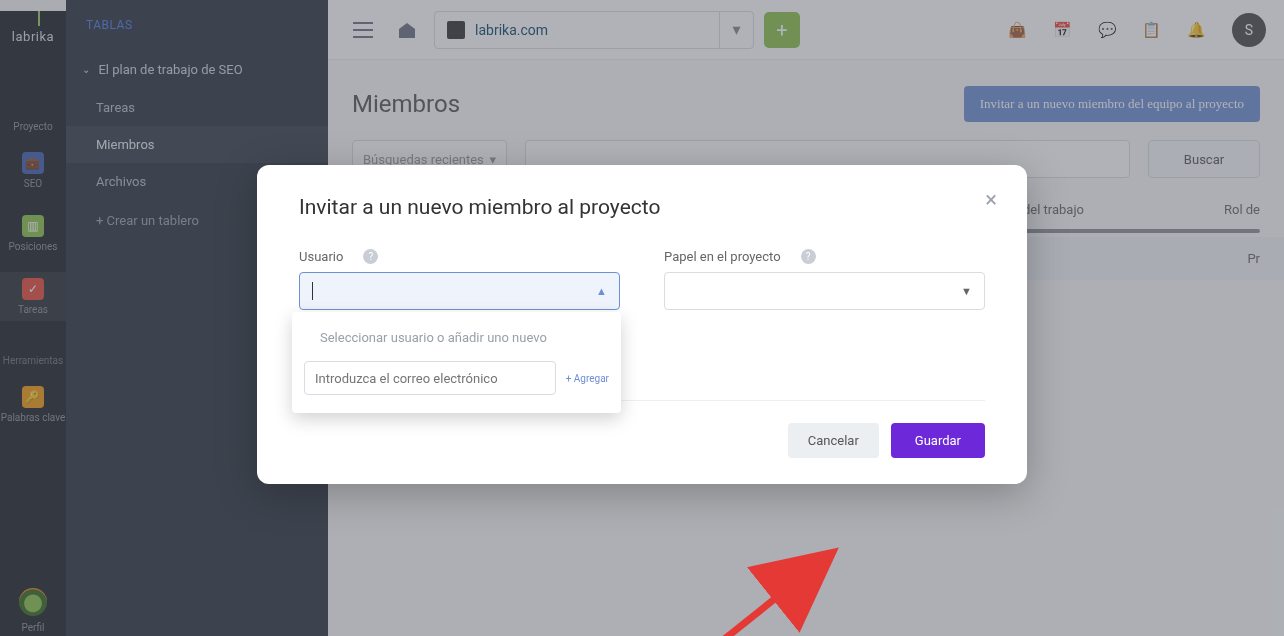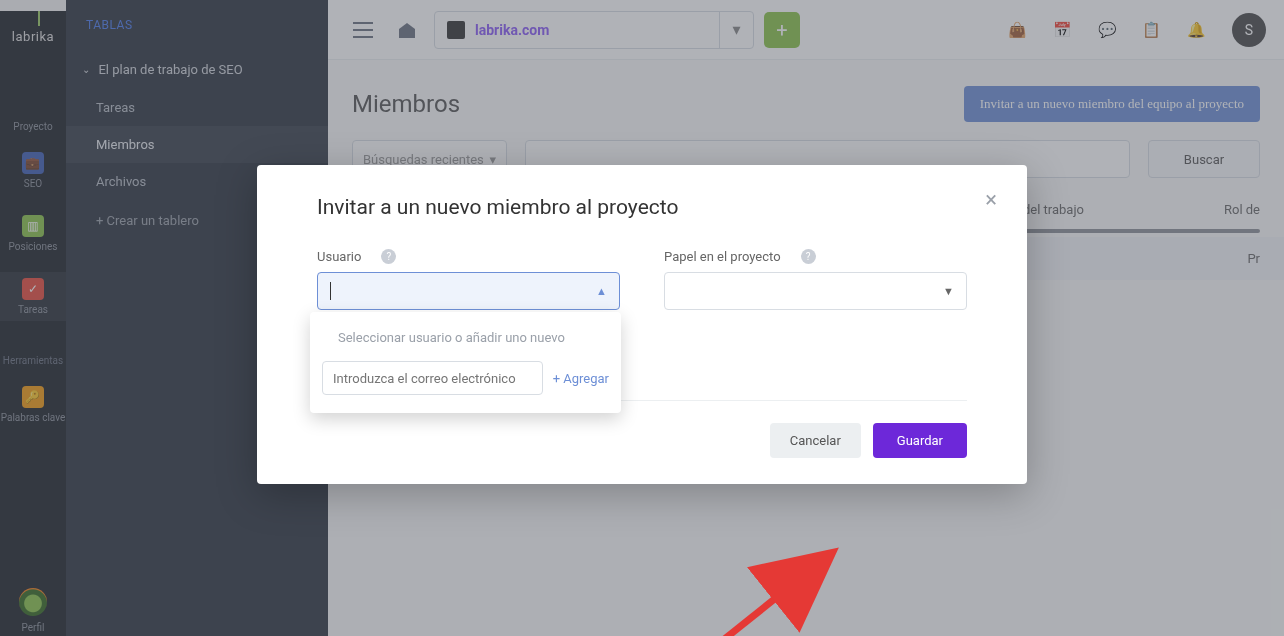--- a/index.html
+++ b/index.html
@@ -40,7 +40,7 @@
   .project-select { display: flex; align-items: center; border: 1px solid #d8dde3; border-radius: 4px; height: 38px; width: 320px; }
   .project-body { flex: 1; display: flex; align-items: center; gap: 10px; padding: 0 12px; }
   .proj-icon { width: 18px; height: 18px; background: #333; border-radius: 2px; }
-  .proj-name { color: #8b5cf6; font-size: 14px; font-weight: bold; }
+  .proj-name { color: #0c4a6e; font-size: 14px; }
   .proj-dd { width: 34px; height: 36px; border-left: 1px solid #d8dde3; display: flex; align-items: center; justify-content: center; color: #888; }
   .add-btn { width: 36px; height: 36px; border-radius: 5px; background: #8bc34a; display: flex; align-items: center; justify-content: center; color: #fff; font-size: 20px; cursor: pointer; }
   .top-right { margin-left: auto; display: flex; align-items: center; gap: 26px; color: #6b7280; }

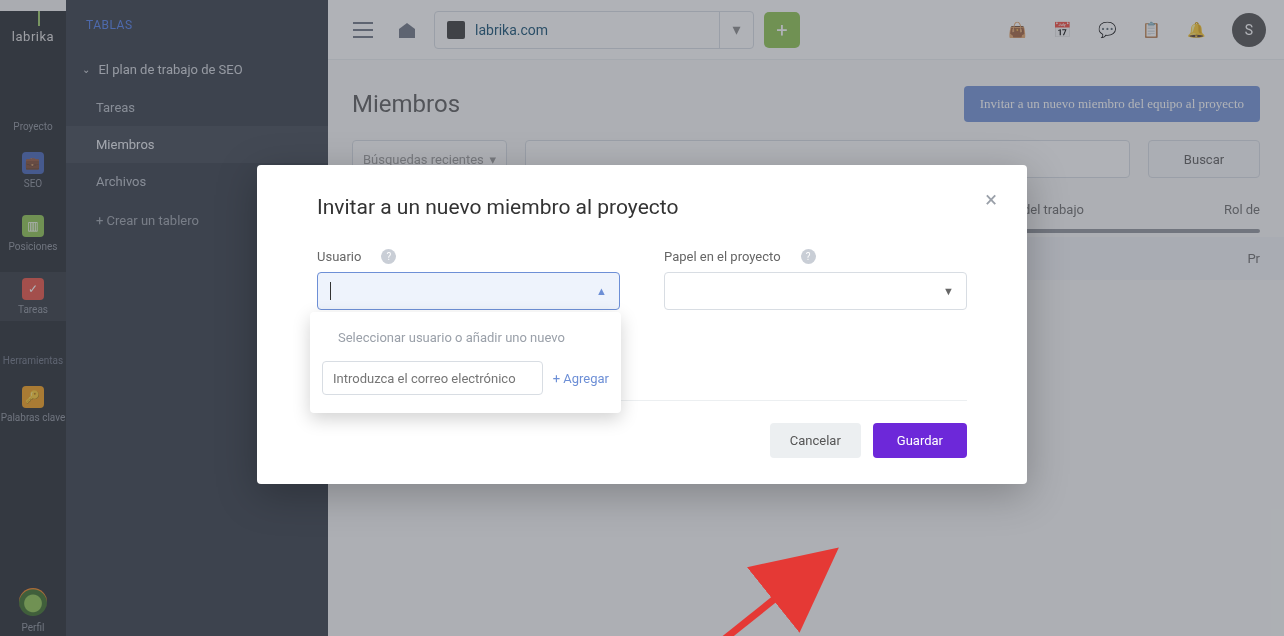--- a/index.html
+++ b/index.html
@@ -64,7 +64,7 @@
 
   
   .overlay { position: absolute; inset: 0; background: rgba(80,85,95,0.45); display: flex; align-items: flex-start; justify-content: center; }
-  .modal { margin-top: 165px; width: 770px; background: #fff; border-radius: 4px; box-shadow: 0 10px 40px rgba(0,0,0,0.25); padding: 30px 60px 26px; position: relative; }
+  .modal { margin-top: 165px; width: 770px; background: #fff; border-radius: 12px; box-shadow: 0 10px 40px rgba(0,0,0,0.25); padding: 30px 42px 26px; position: relative; }
   .modal-title { font-size: 21px; color: #333; font-weight: 400; }
   .modal-close { position: absolute; top: 22px; right: 30px; font-size: 22px; color: #9aa0a9; cursor: pointer; }
   .modal-grid { display: flex; gap: 44px; margin-top: 30px; }

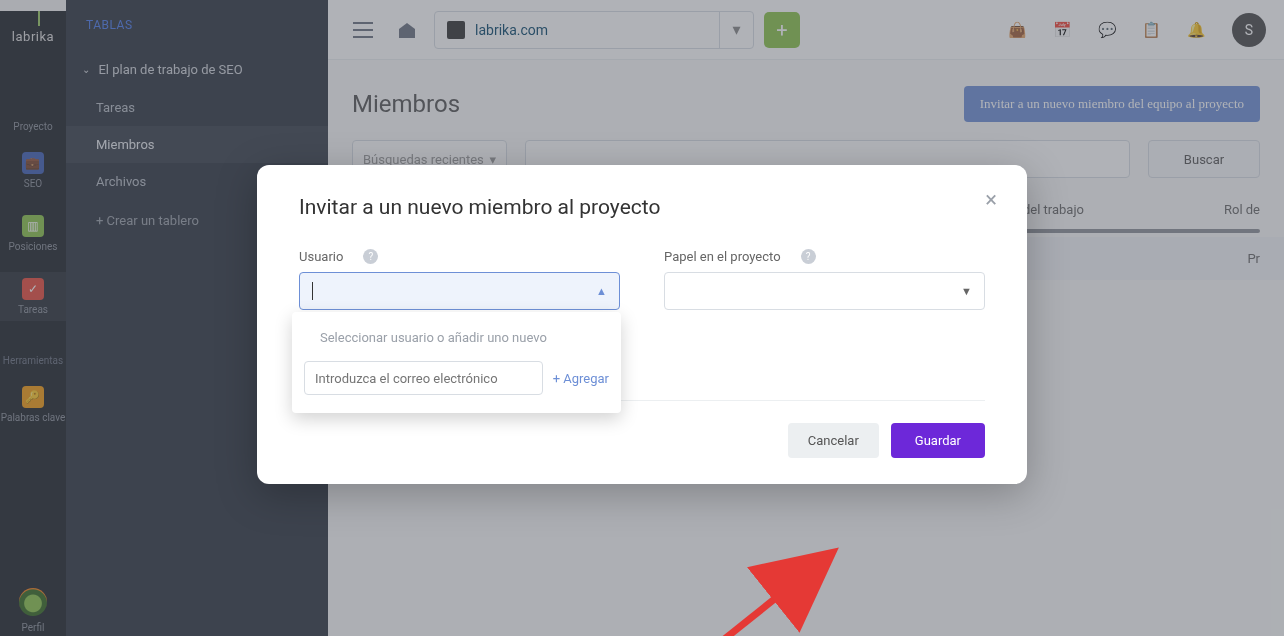--- a/index.html
+++ b/index.html
@@ -80,7 +80,7 @@
   .dd-hint { font-size: 13px; color: #9aa0a9; padding: 8px 16px; margin-left: 12px; }
   .dd-row { display: flex; align-items: center; padding: 8px 12px; gap: 10px; }
   .dd-input { flex: 1; height: 34px; border: 1px solid #d8dde3; border-radius: 4px; padding: 0 10px; font-size: 13px; color: #555; outline: none; }
-  .dd-add { color: #6d8fd6; font-size: 13px; cursor: pointer; white-space: nowrap; }
+  .dd-add { color: #6d8fd6; font-size: 10px; cursor: pointer; white-space: nowrap; }
 
   .modal-actions { display: flex; justify-content: flex-end; gap: 12px; margin-top: 90px; border-top: 1px solid #eceff1; padding-top: 22px; }
   .btn-cancel { background: #eceff1; color: #555; padding: 10px 20px; border-radius: 4px; font-size: 13px; cursor: pointer; }

